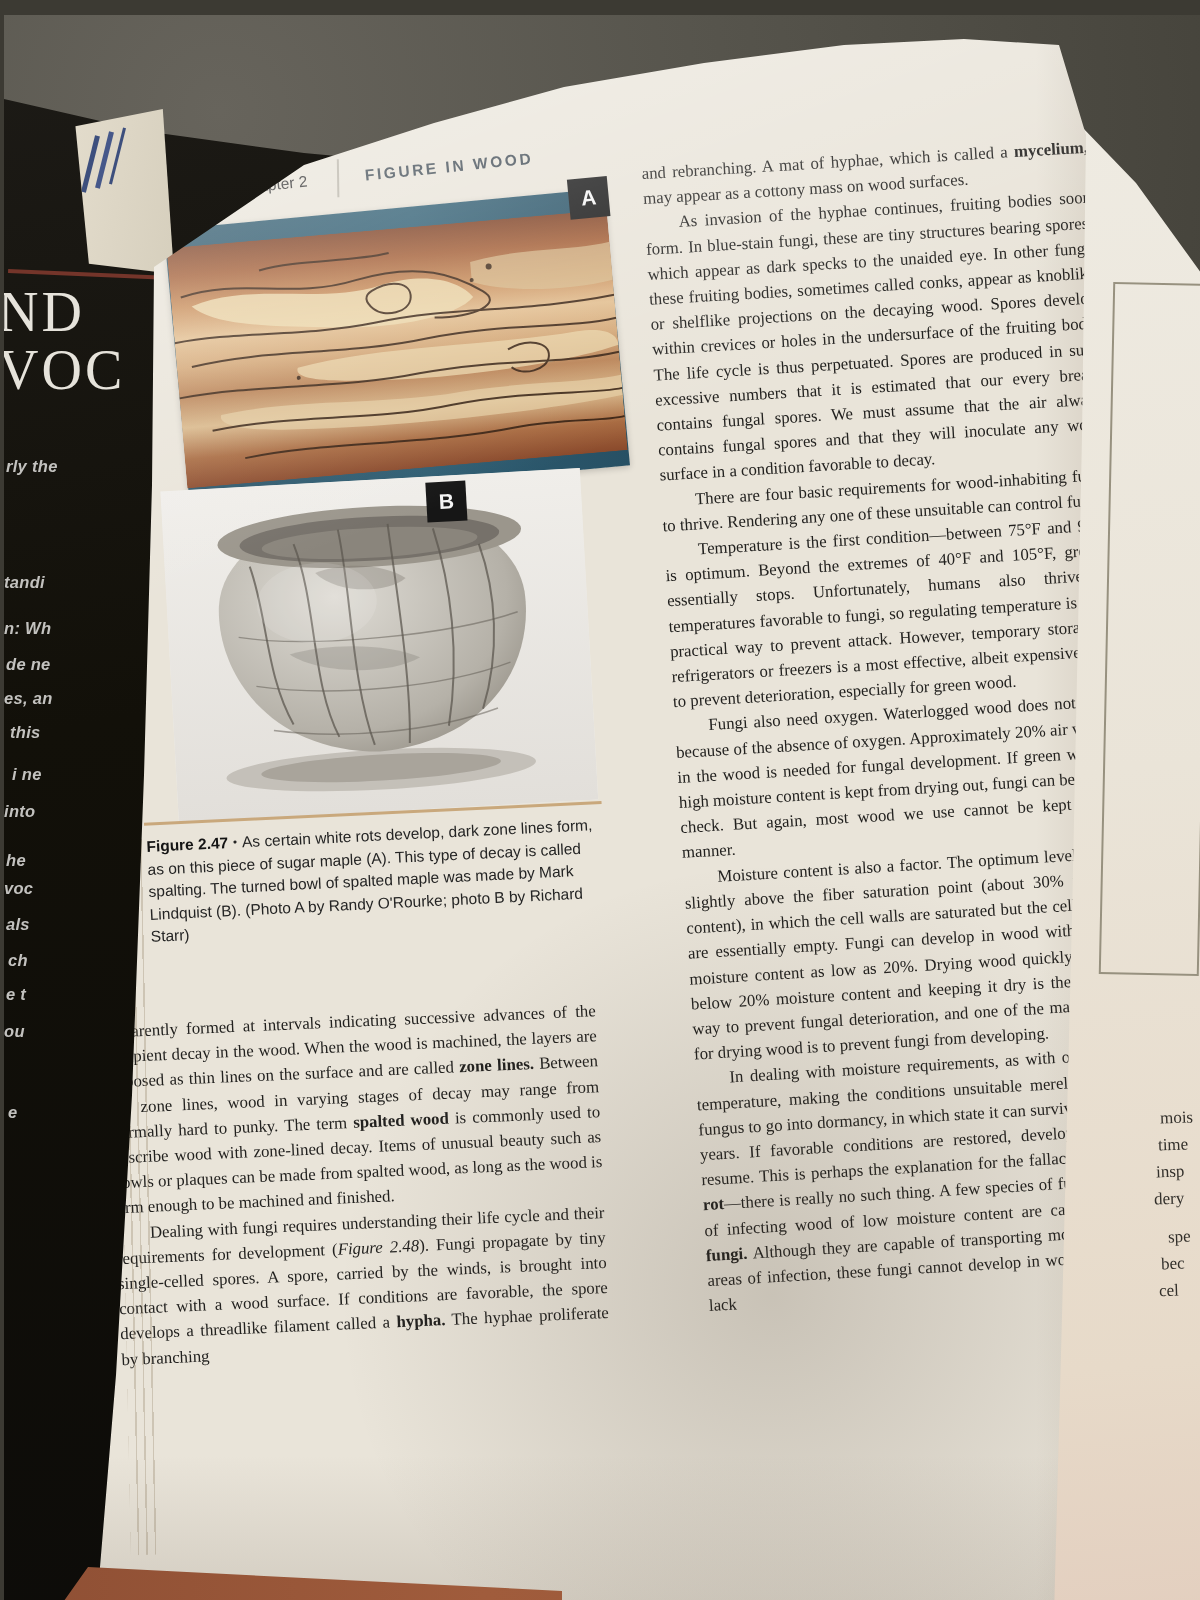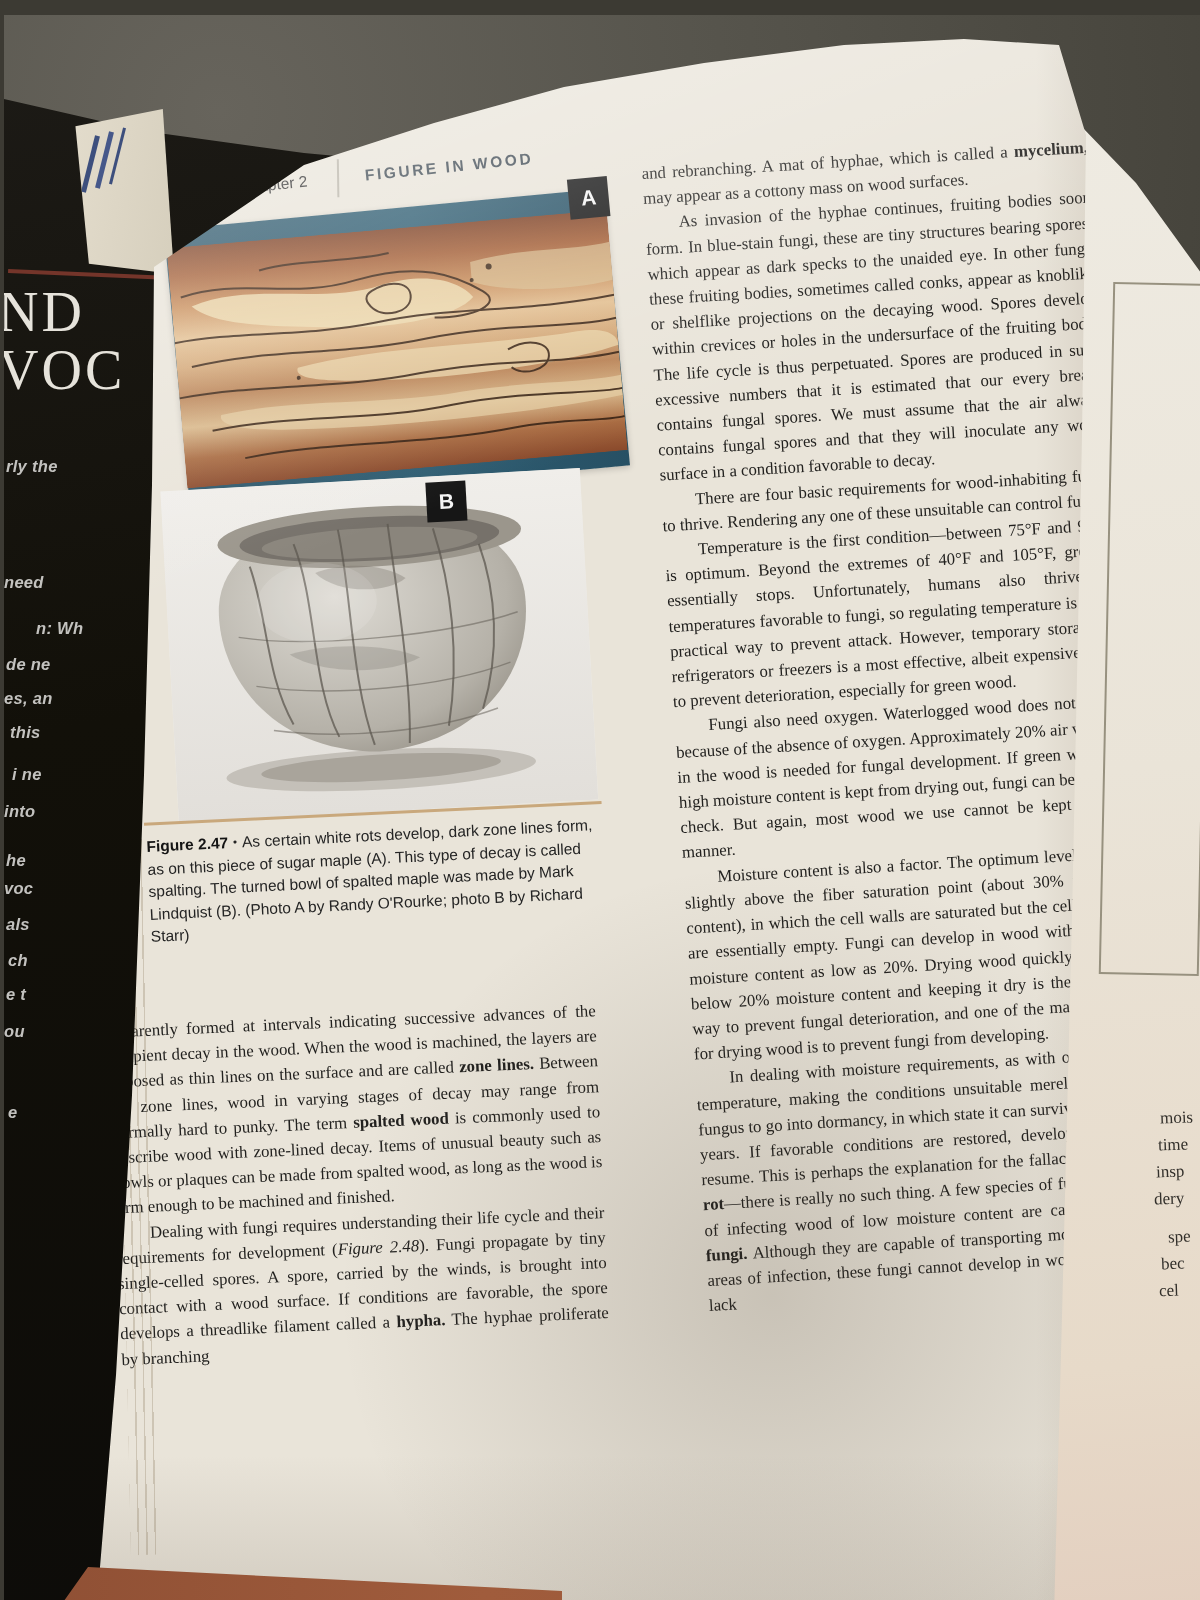--- a/index.html
+++ b/index.html
@@ -110,7 +110,7 @@
     <div class="cover-title-line l2">VOC</div>
     <div>
         <div class="frag" style="top: 442px; left: 2px;">rly the</div>
-        <div class="frag" style="top: 558px; left: 0px;">need</div>
+        <div class="frag" style="top: 558px; left: 0px;">tandi</div>
         <div class="frag" style="top: 604px; left: 0px; padding-left: 32px;">n: Wh</div>
         <div class="frag" style="top: 640px; left: 2px;">de ne</div>
         <div class="frag" style="top: 674px; left: 0px; text-align: center;">es, an</div>

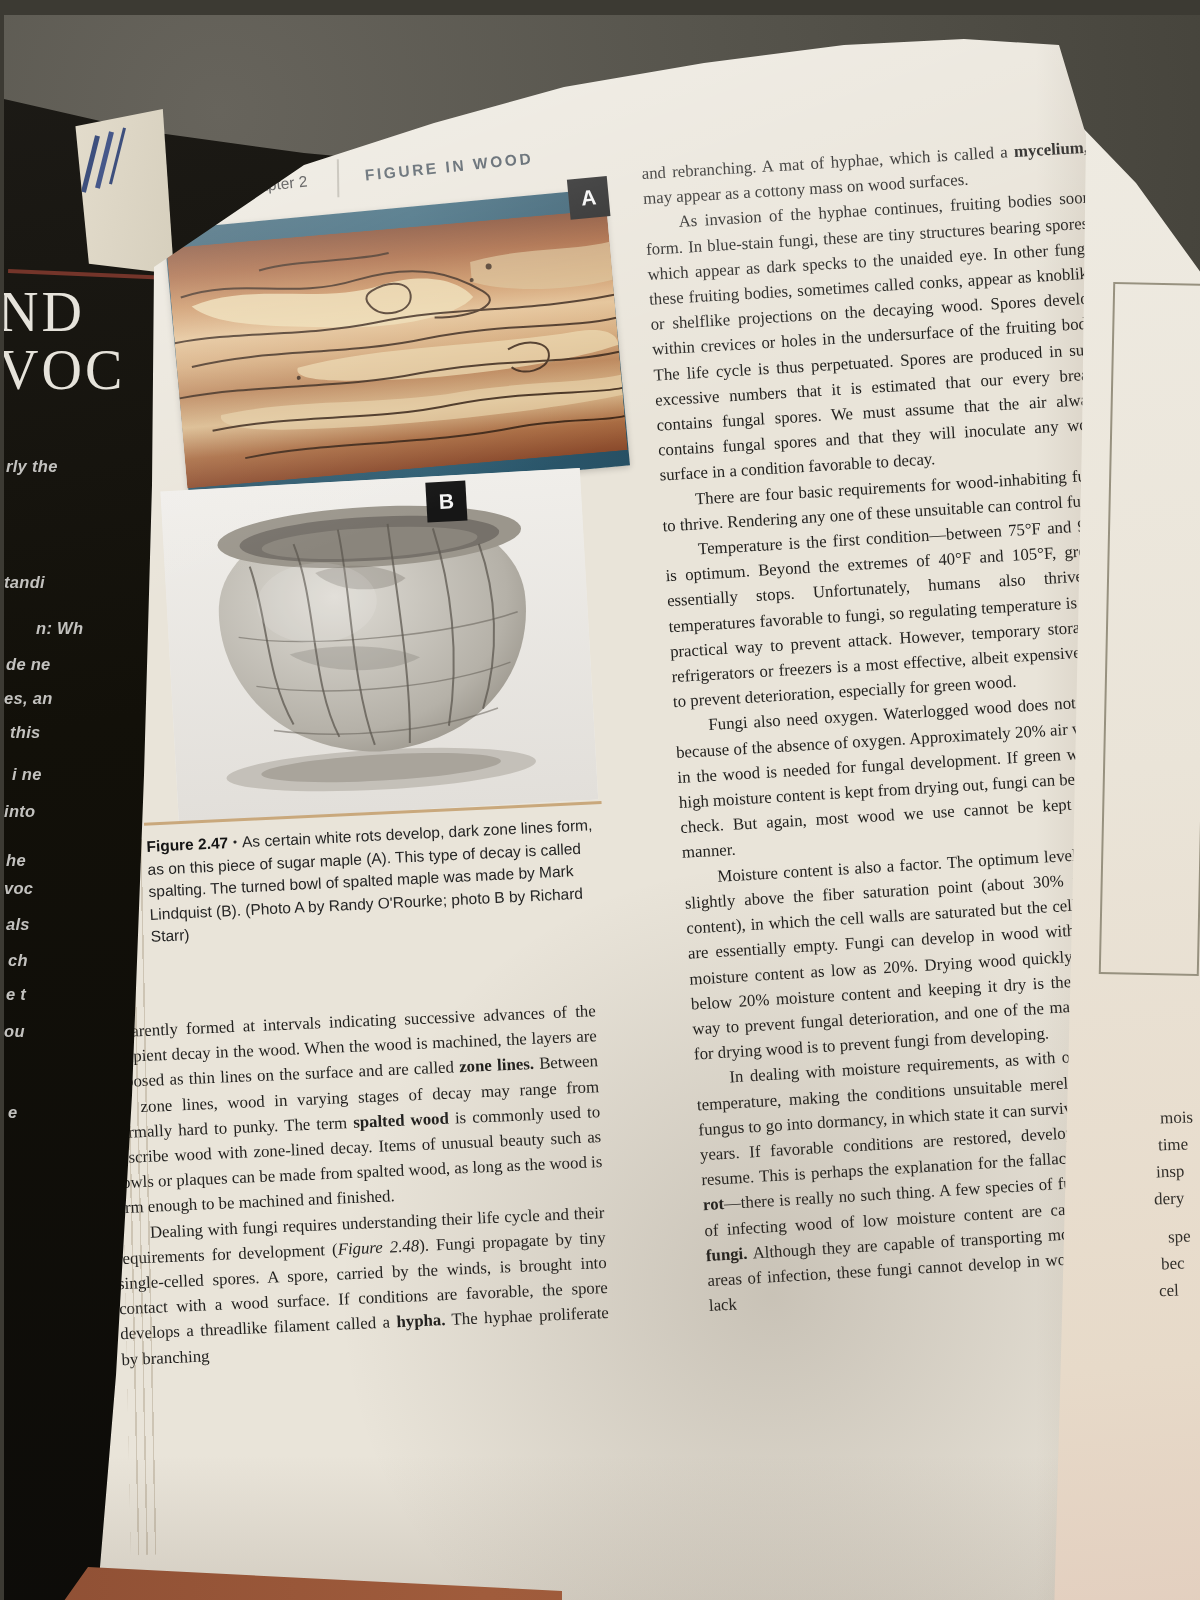--- a/index.html
+++ b/index.html
@@ -111,7 +111,7 @@
     <div>
         <div class="frag" style="top: 442px; left: 2px;">rly the</div>
         <div class="frag" style="top: 558px; left: 0px;">tandi</div>
-        <div class="frag" style="top: 604px; left: 0px; padding-left: 32px;">n: Wh</div>
+        <div class="frag" style="top: 604px; left: 0px;">n: Wh</div>
         <div class="frag" style="top: 640px; left: 2px;">de ne</div>
         <div class="frag" style="top: 674px; left: 0px; text-align: center;">es, an</div>
         <div class="frag" style="top: 708px; left: 6px; text-align: center;">this</div>

